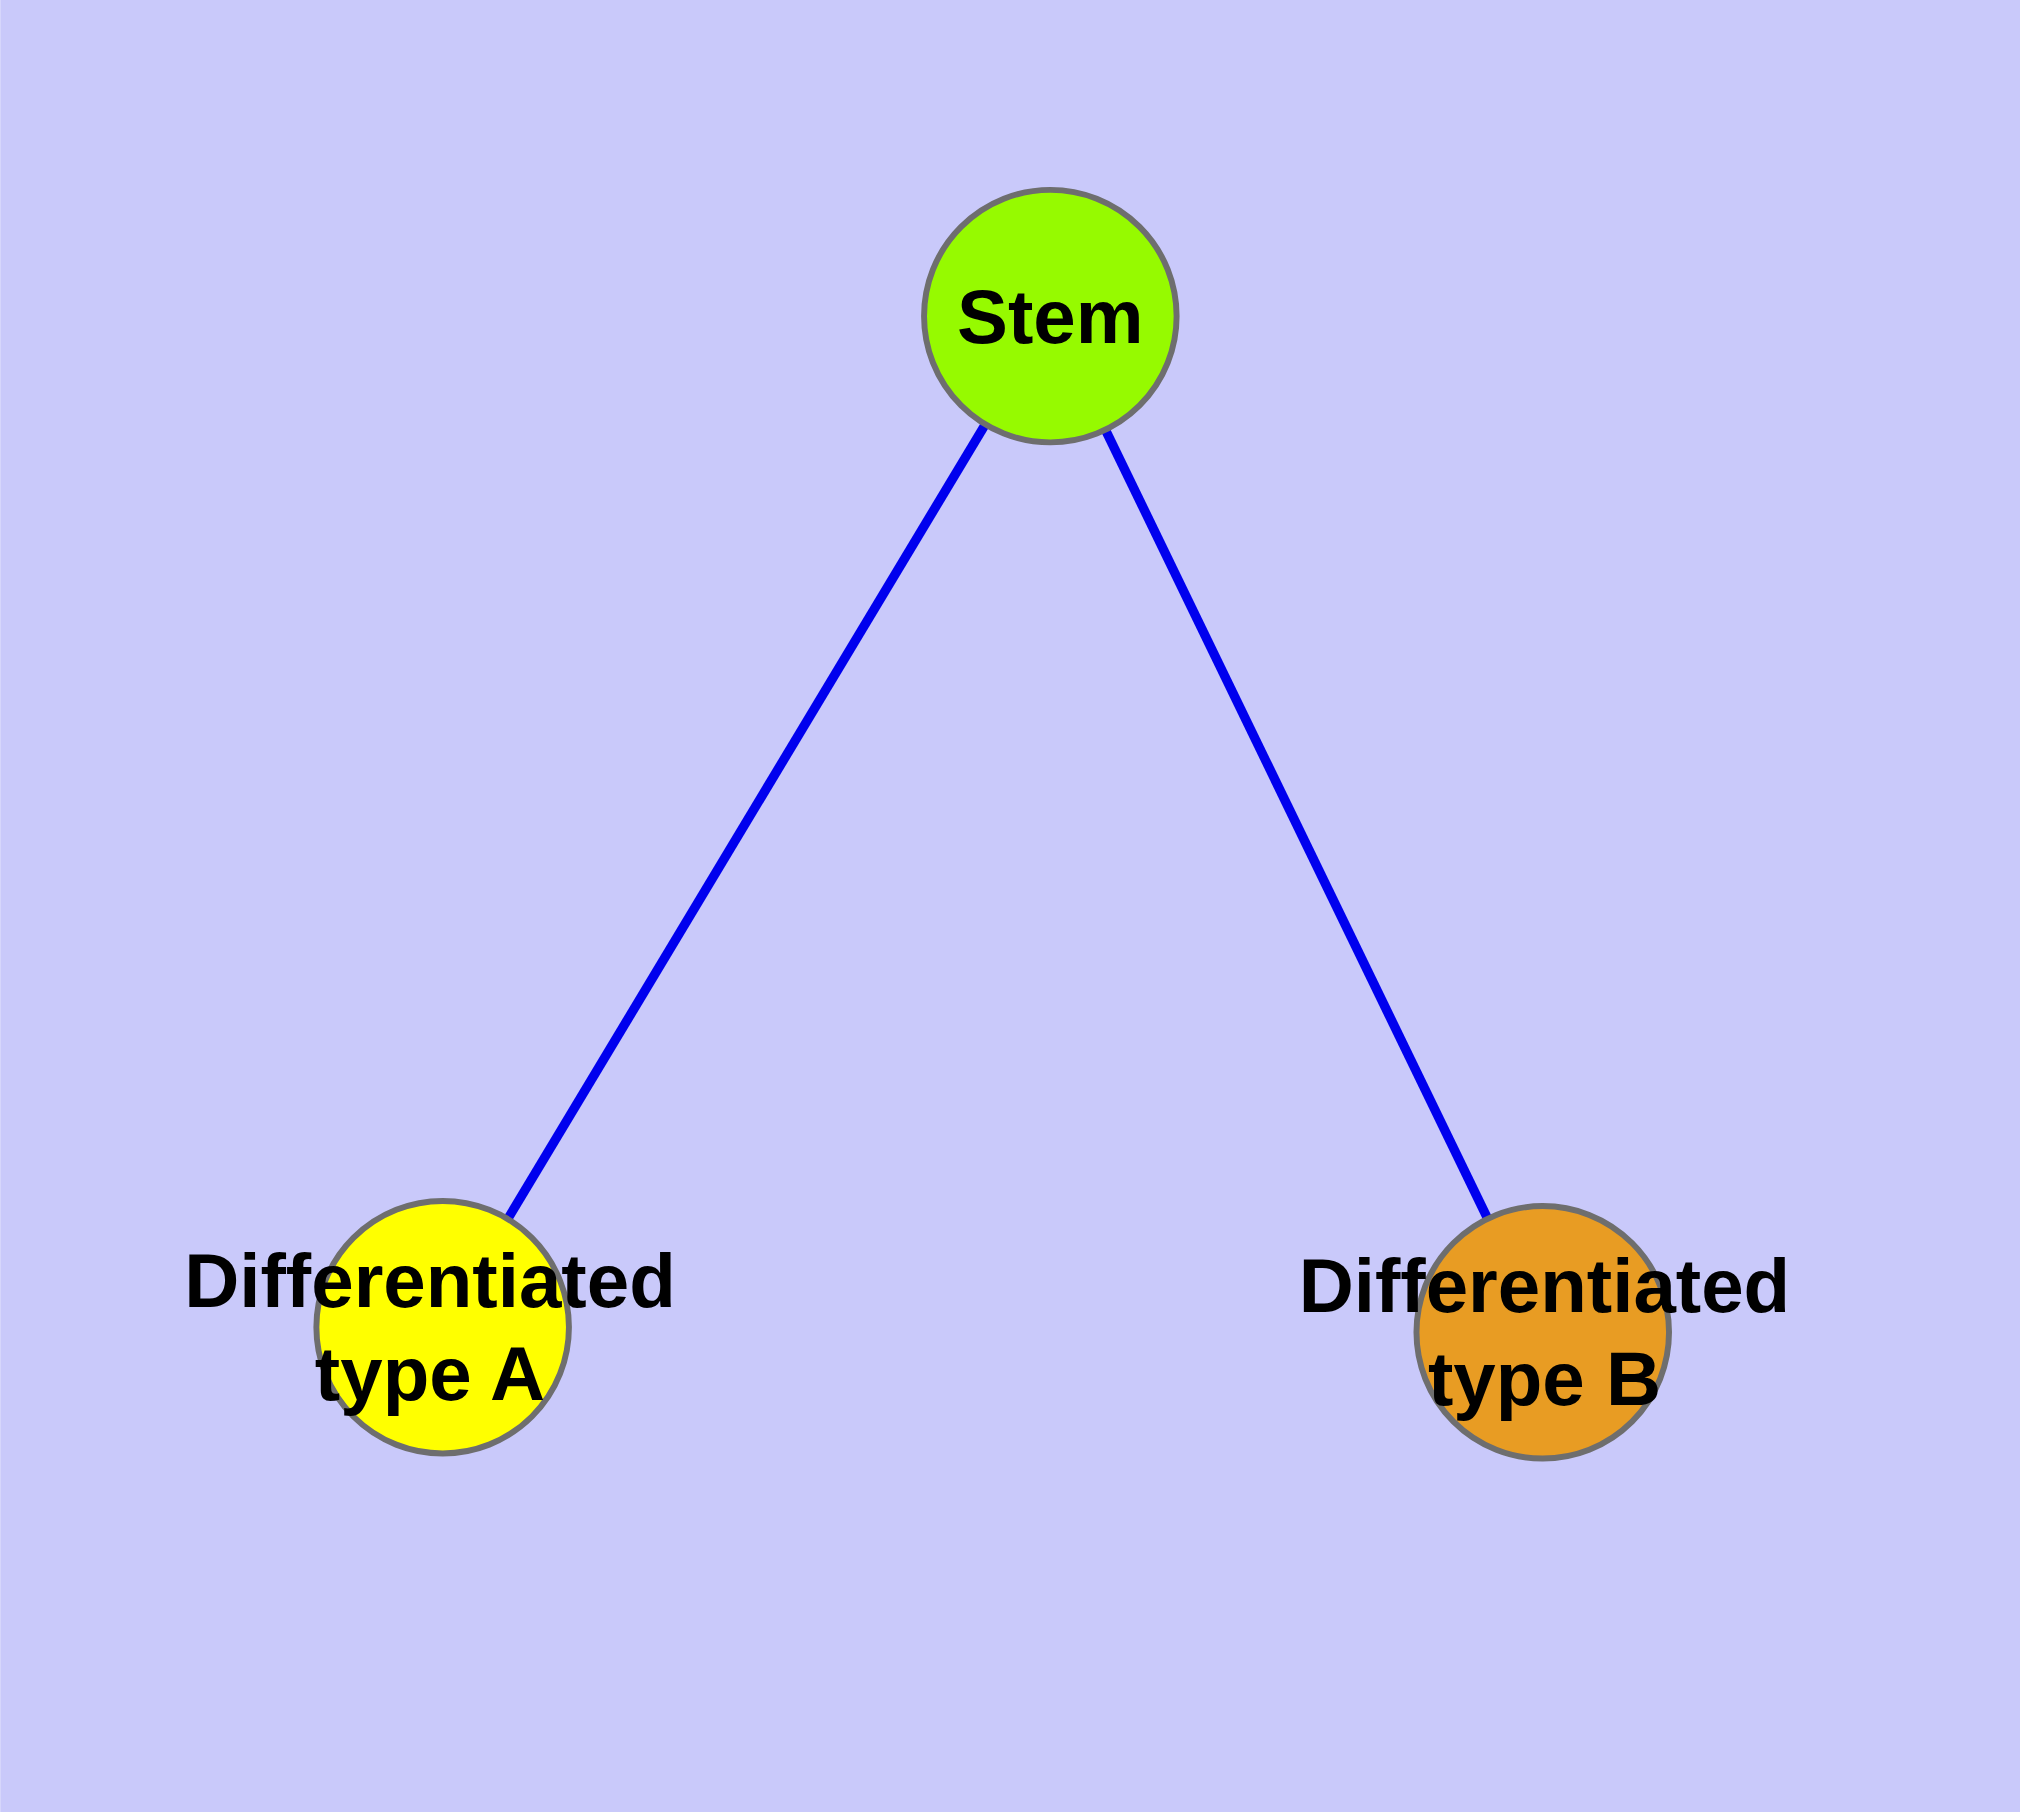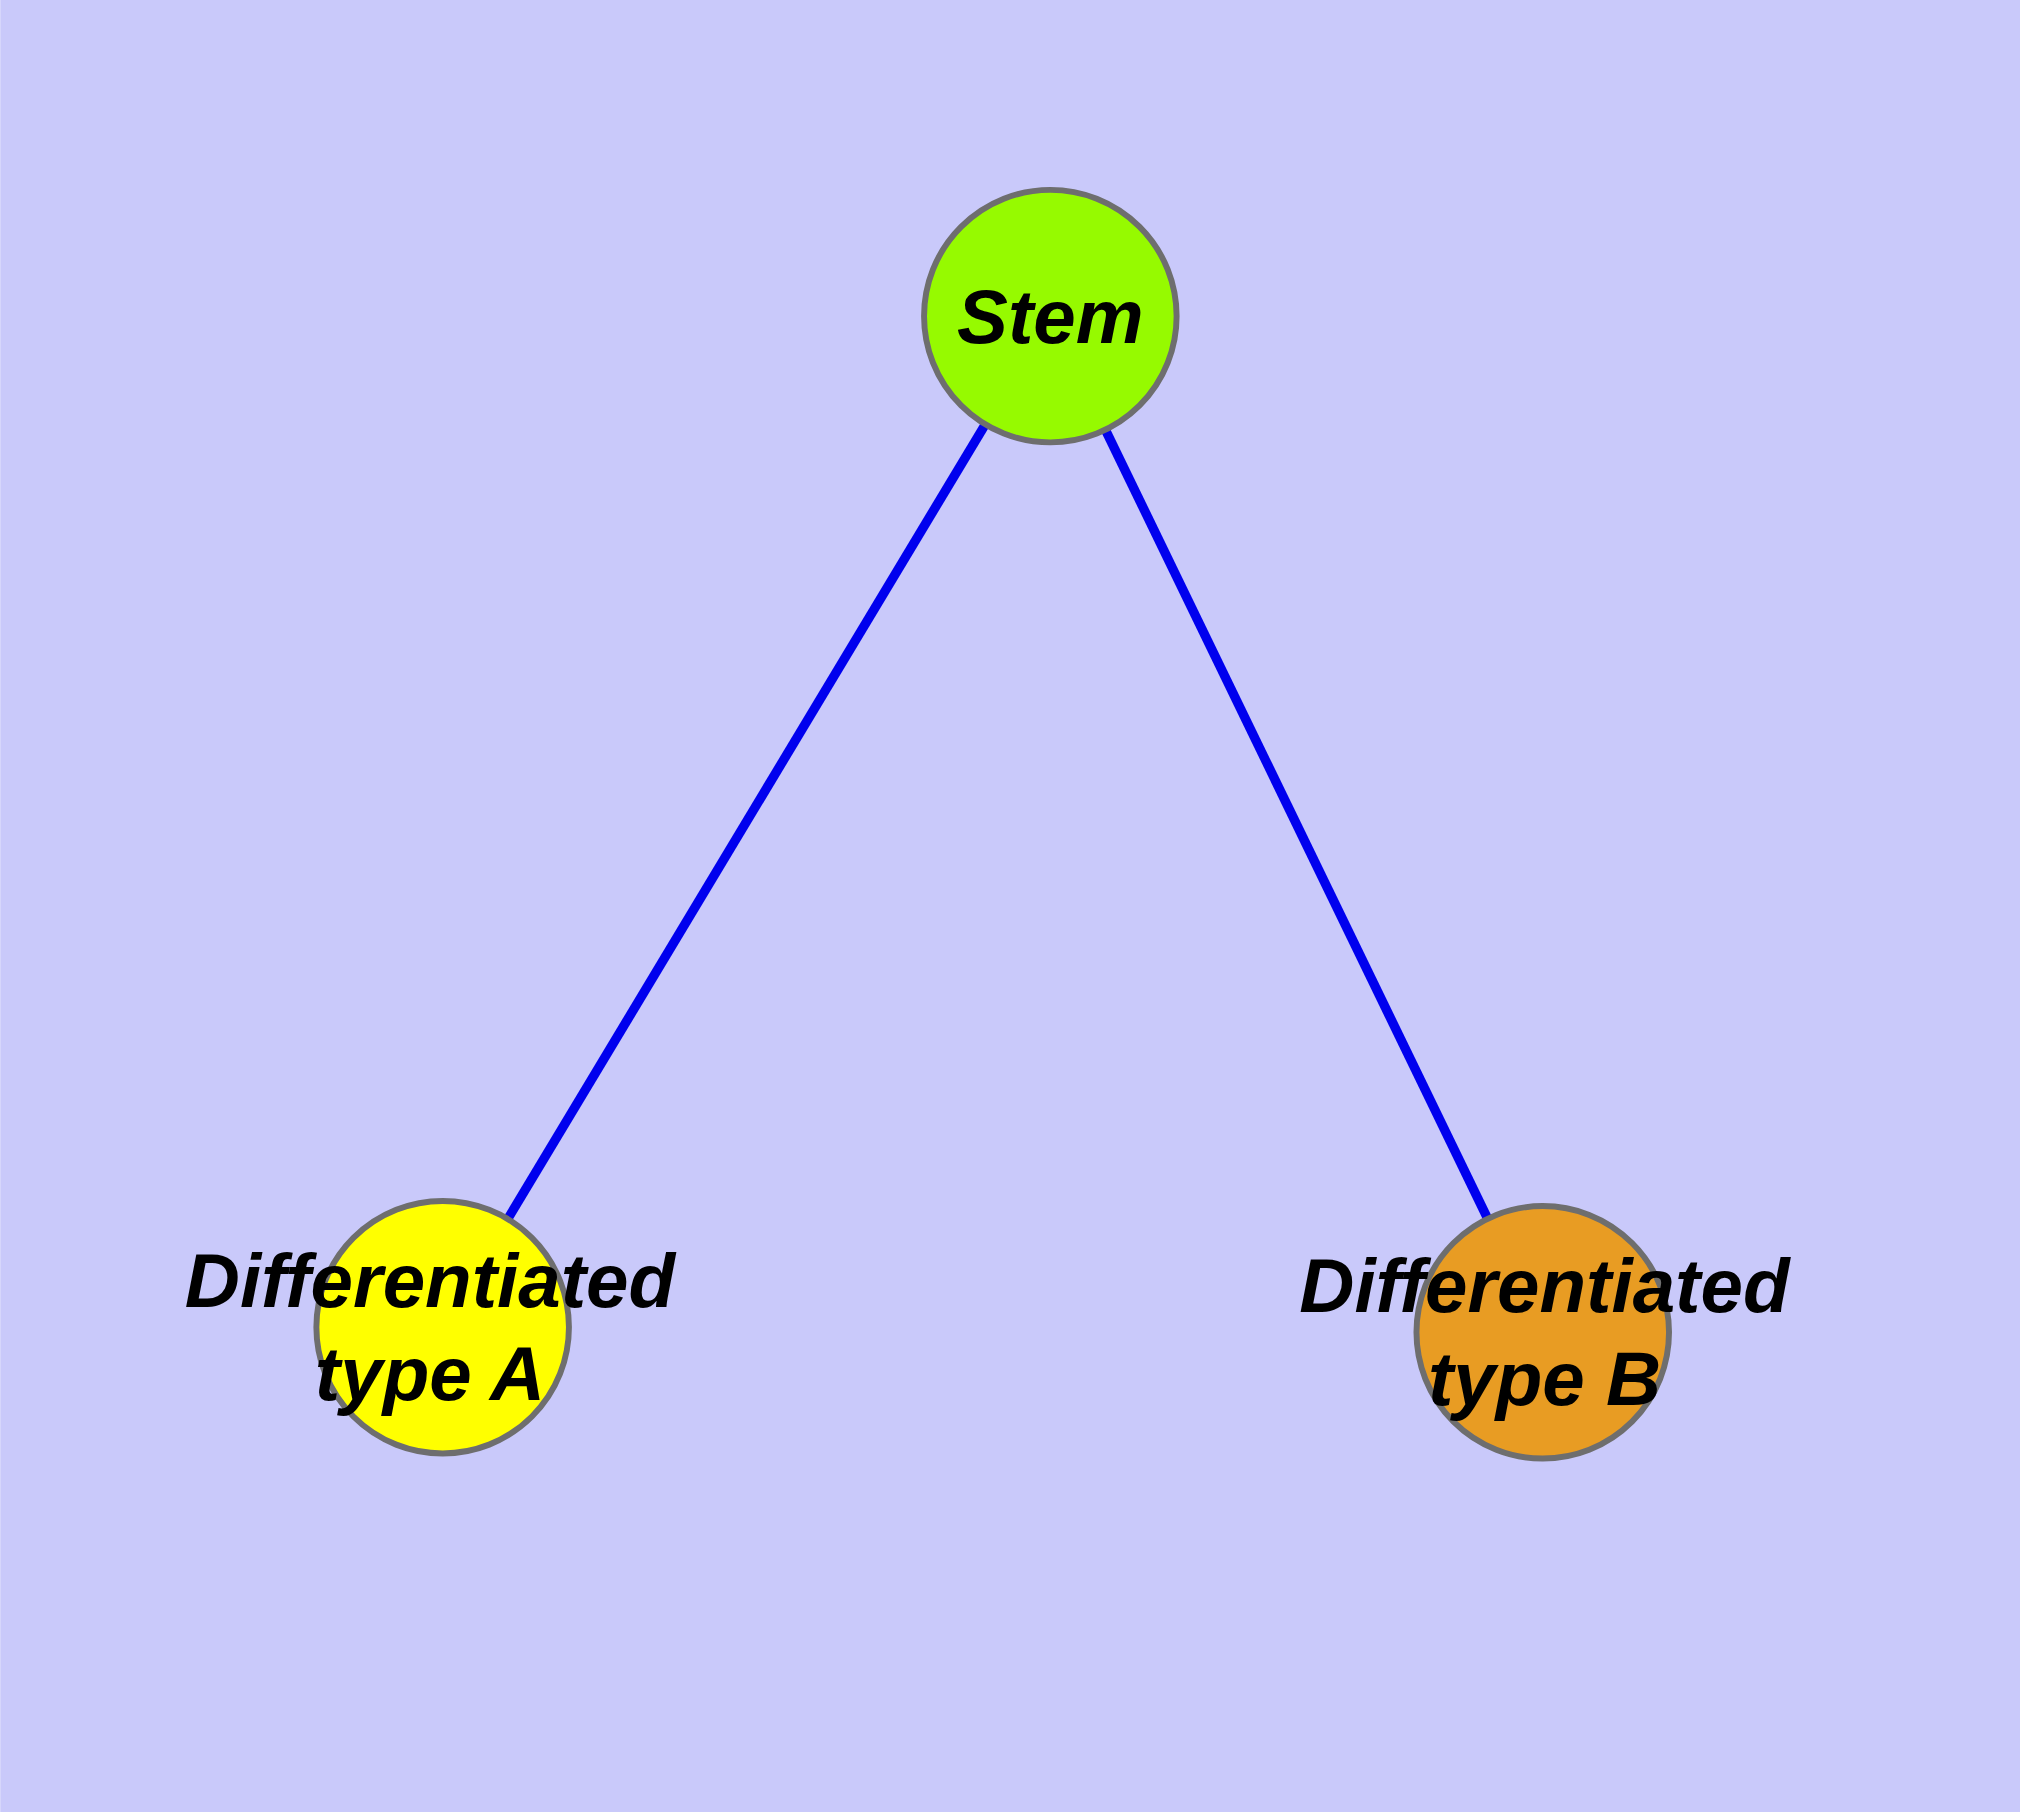--- a/index.html
+++ b/index.html
@@ -13,7 +13,6 @@
   .diagram-wrap {
     width: 1713px;
     height: 1812px;
-    font-style: italic;
   }
   svg {
     display: block;

